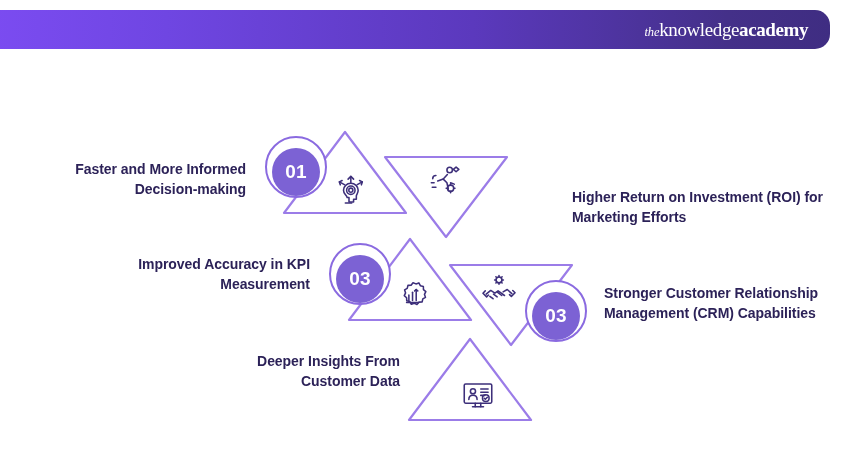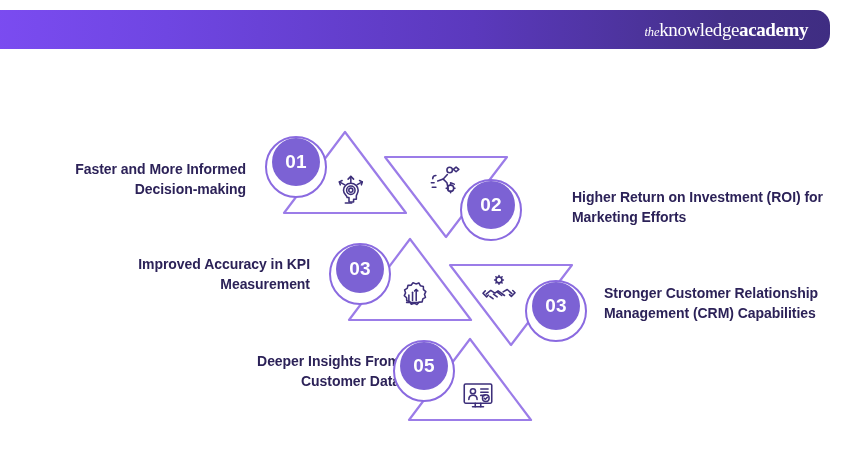--- a/index.html
+++ b/index.html
@@ -107,7 +107,7 @@
     border: 2px solid #8a6ae0;
     box-sizing: border-box;
     display: flex;
-    align-items: flex-start;
+    align-items: flex-end;
     justify-content: center;
   }
   .badge .disc {

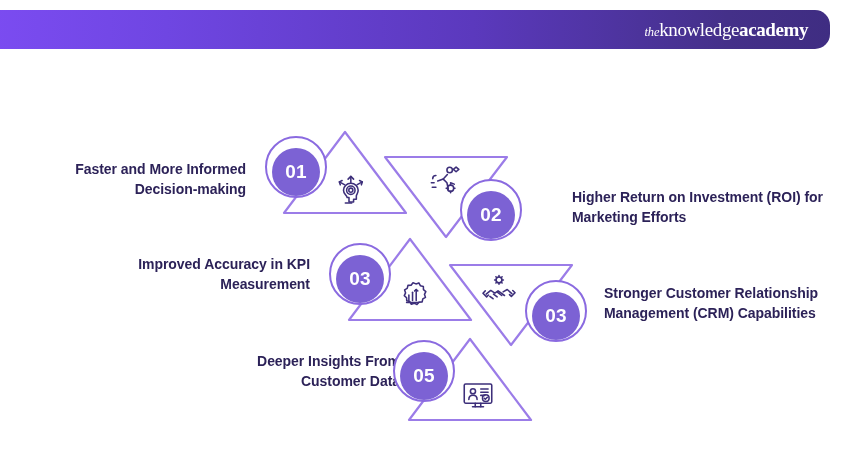--- a/index.html
+++ b/index.html
@@ -178,9 +178,6 @@
       </svg>
     </div>
 
-    <div class="badge" style="left:491px; top:210px;">
-      <div class="disc">02</div>
-    </div>
     <div class="label left-align" style="left:560px; top:207px; width:290px;margin-left:12px;">Higher Return on Investment (ROI) for Marketing Efforts</div>
     <div class="node-icon" style="left:446px; top:180px;">
       <svg viewBox="0 0 48 48" fill="none" stroke="#3d2f7a" stroke-width="1.7" stroke-linecap="round" stroke-linejoin="round">

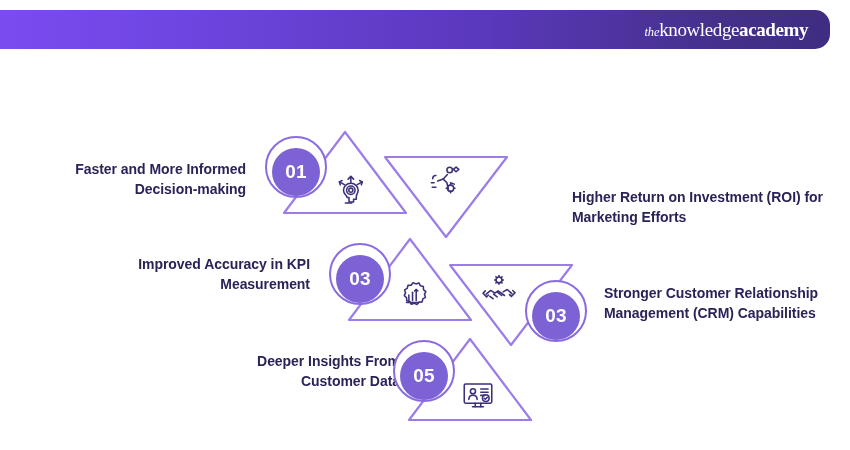--- a/index.html
+++ b/index.html
@@ -228,9 +228,6 @@
     </div>
 
     <div class="label right-align" style="right:450px; top:371px; width:200px;">Deeper Insights From Customer Data</div>
-    <div class="badge" style="left:424px; top:371px;">
-      <div class="disc">05</div>
-    </div>
     <div class="node-icon" style="left:478px; top:394px;">
       <svg viewBox="0 0 48 48" fill="none" stroke="#3d2f7a" stroke-width="1.7" stroke-linecap="round" stroke-linejoin="round">
         <rect x="9" y="13" width="30" height="21" rx="1.5"></rect>

